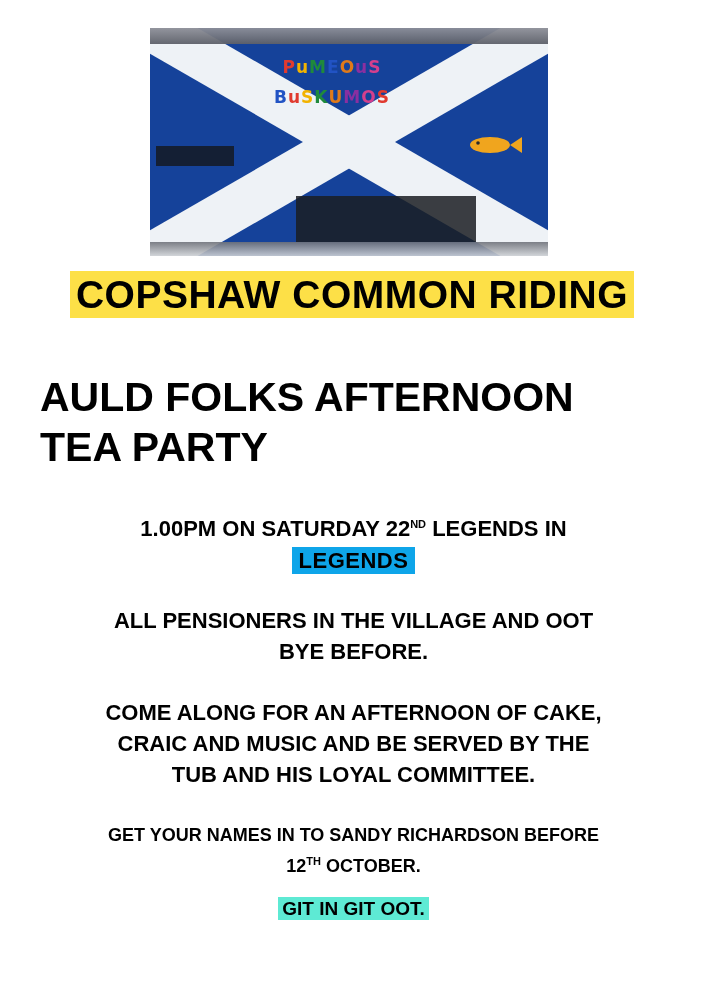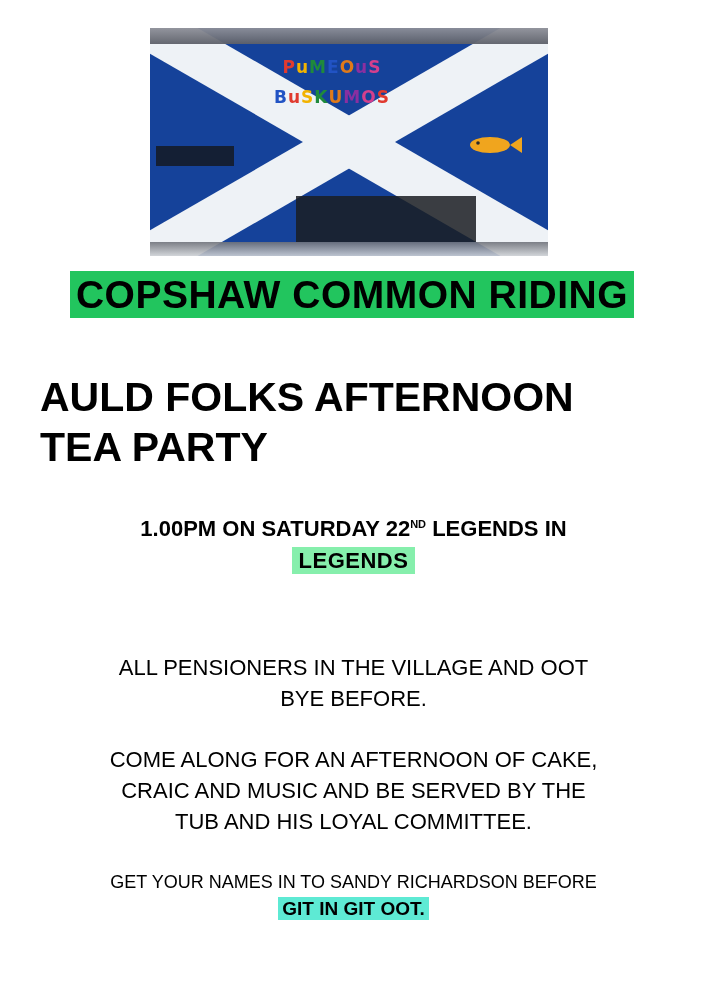--- a/index.html
+++ b/index.html
@@ -121,7 +121,7 @@
     line-height: 46px;
   }
   .hl-title .hl {
-    background: #22c55e;
+    background: #fde047;
     padding: 2px 6px;
     margin-top: 44px;
   }

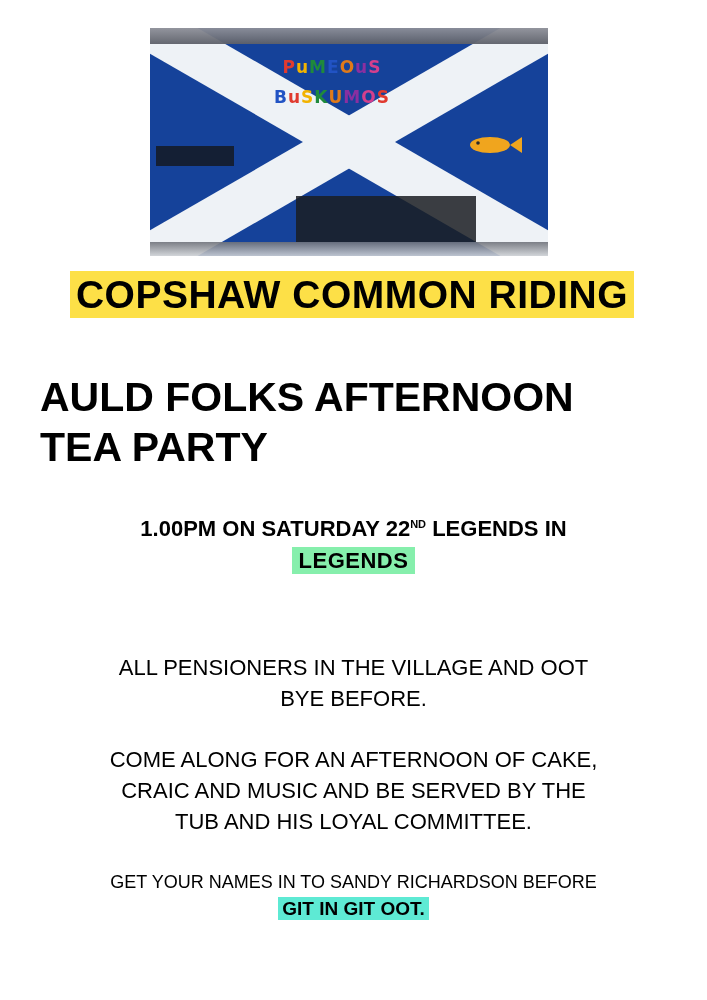--- a/index.html
+++ b/index.html
@@ -152,7 +152,7 @@
     vertical-align: super;
   }
   .venue {
-    background: #86efac;
+    background: #0ea5e9;
     color: #000;
     padding: 1px 7px;
     letter-spacing: .5px;

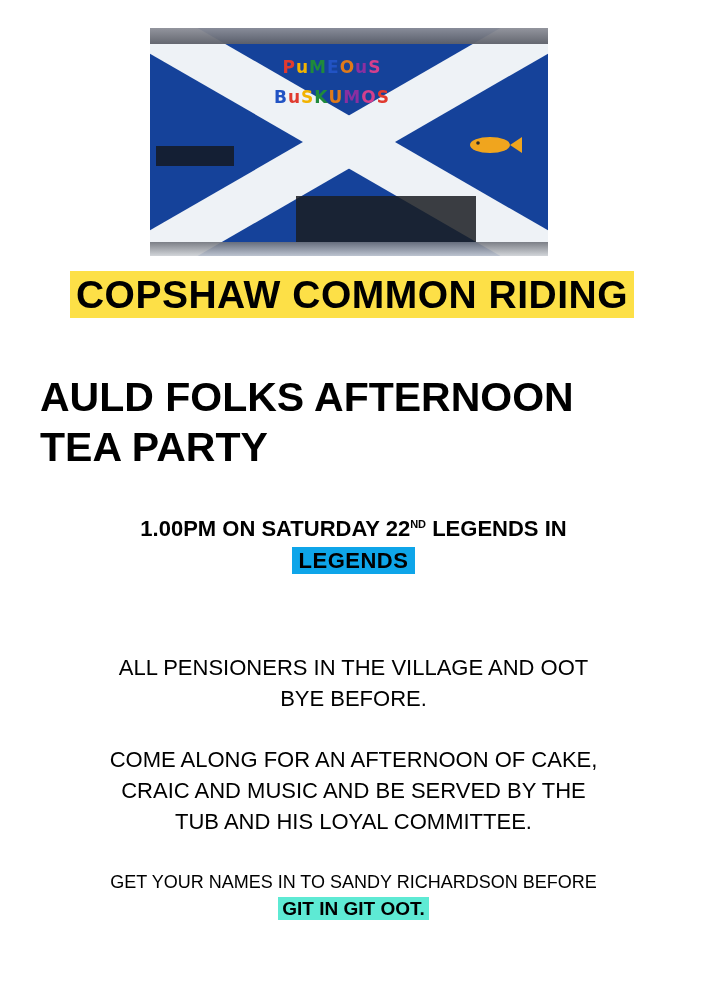--- a/index.html
+++ b/index.html
@@ -164,9 +164,8 @@
     width: 627px;
     text-align: center;
     font-size: 22px;
-    font-weight: normal;
+    font-weight: bold;
     line-height: 31px;
-    margin-top: 47px;
   }
   .p1 { top: 605px; }
   .p2 { top: 697px; }

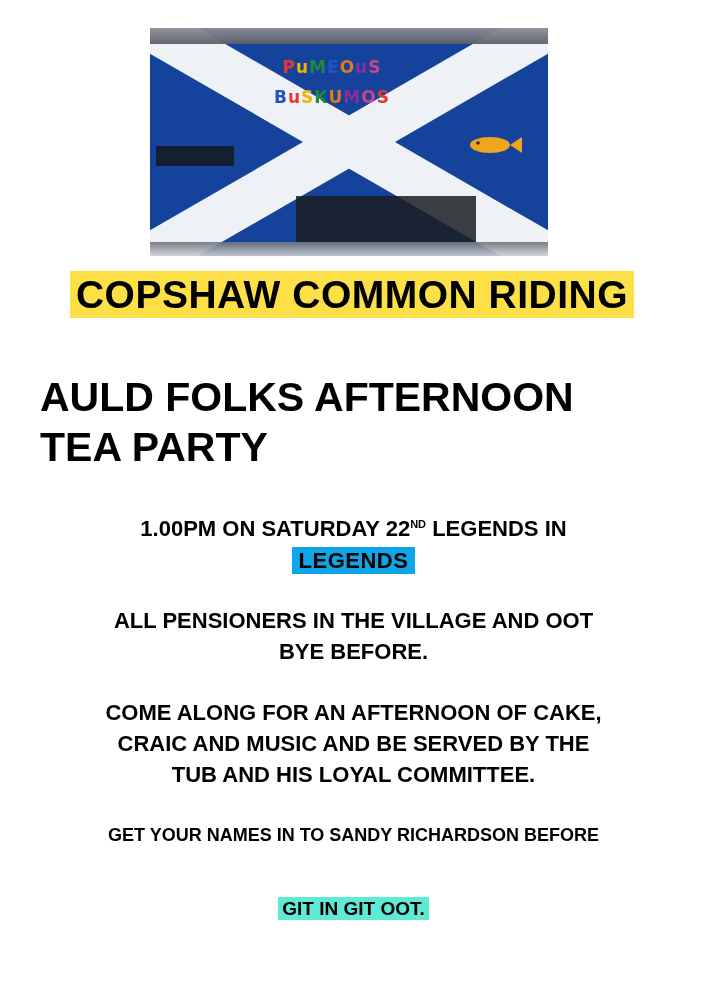--- a/index.html
+++ b/index.html
@@ -248,6 +248,9 @@
 
   <div class="para p3">
     <div>GET YOUR NAMES IN TO SANDY RICHARDSON BEFORE</div>
+    <div>
+      <span>12</span><sup>TH</sup><span> OCTOBER.</span>
+    </div>
   </div>
 
   <div class="footer">

